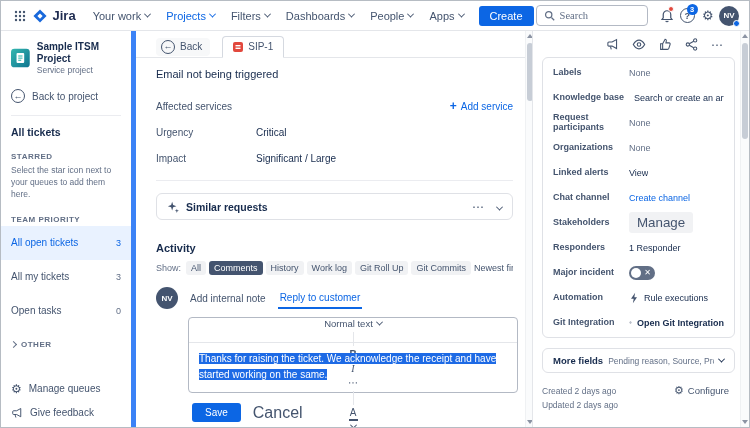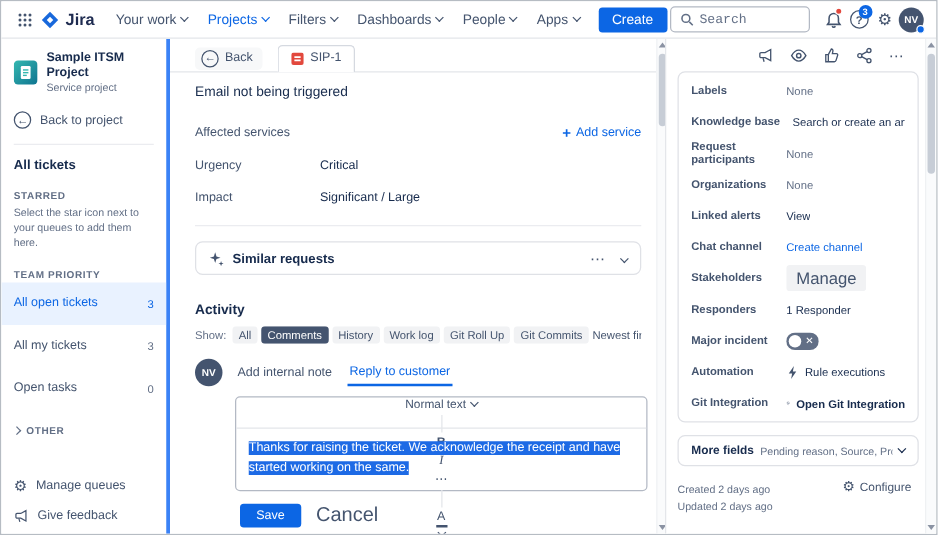--- a/index.html
+++ b/index.html
@@ -30,7 +30,7 @@
   .create-btn { background: #0C66E4; color: #fff; border-radius: 3px; padding: 4px 11px; font-size: 11px; font-weight: 500; margin-left: 6px; }
   .search-wrap { margin-left: auto; display: flex; align-items: center; gap: 5px; border: 1px solid #B3B9C4;
                  border-radius: 4px; height: 21px; padding: 0 7px; width: 120px; margin-right: 8px; }
-  .search-wrap input { border: none; outline: none; width: 80px; font-size: 10.5px; color: #172B4D; font-family: Liberation Mono, monospace; background: transparent; }
+  .search-wrap input { border: none; outline: none; width: 80px; font-size: 10.5px; color: #172B4D; font-family: Liberation Serif, serif; background: transparent; }
   .search-wrap input::placeholder { color: #626F86; }
   .badge-dot { position: absolute; top: 2px; right: 2px; width: 6px; height: 6px; border-radius: 50%; background: #E2483D; border: 1px solid #fff; }
   .badge-num { position: absolute; top: 0; right: -1px; min-width: 11px; height: 11px; border-radius: 6px; background: #0C66E4;

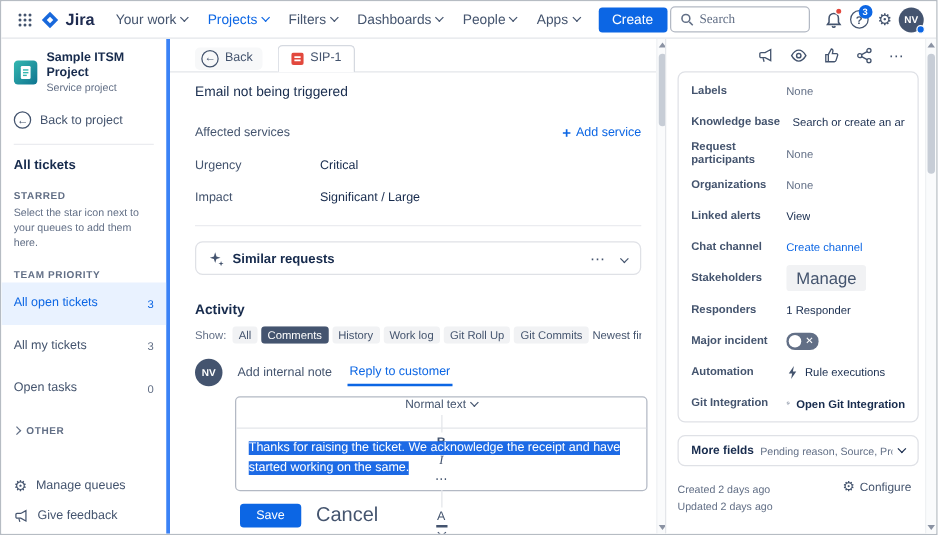--- a/index.html
+++ b/index.html
@@ -43,7 +43,7 @@
   .gear-glyph { font-size: 13px; line-height: 1; }
 
   
-  .sidebar { position: absolute; top: 30px; left: 0; width: 135px; bottom: 0; background: #fff; border-right: 3px solid #3b82f6;
+  .sidebar { position: absolute; top: 30px; left: 0; width: 135px; bottom: 0; background: #fff; border-right: 5px solid #3b82f6;
              padding-top: 8px; font-size: 10.5px; overflow: hidden; }
   .proj-head { display: flex; gap: 7px; padding: 2px 10px; align-items: center; }
   .proj-name { font-weight: bold; font-size: 10px; line-height: 1.2; }

